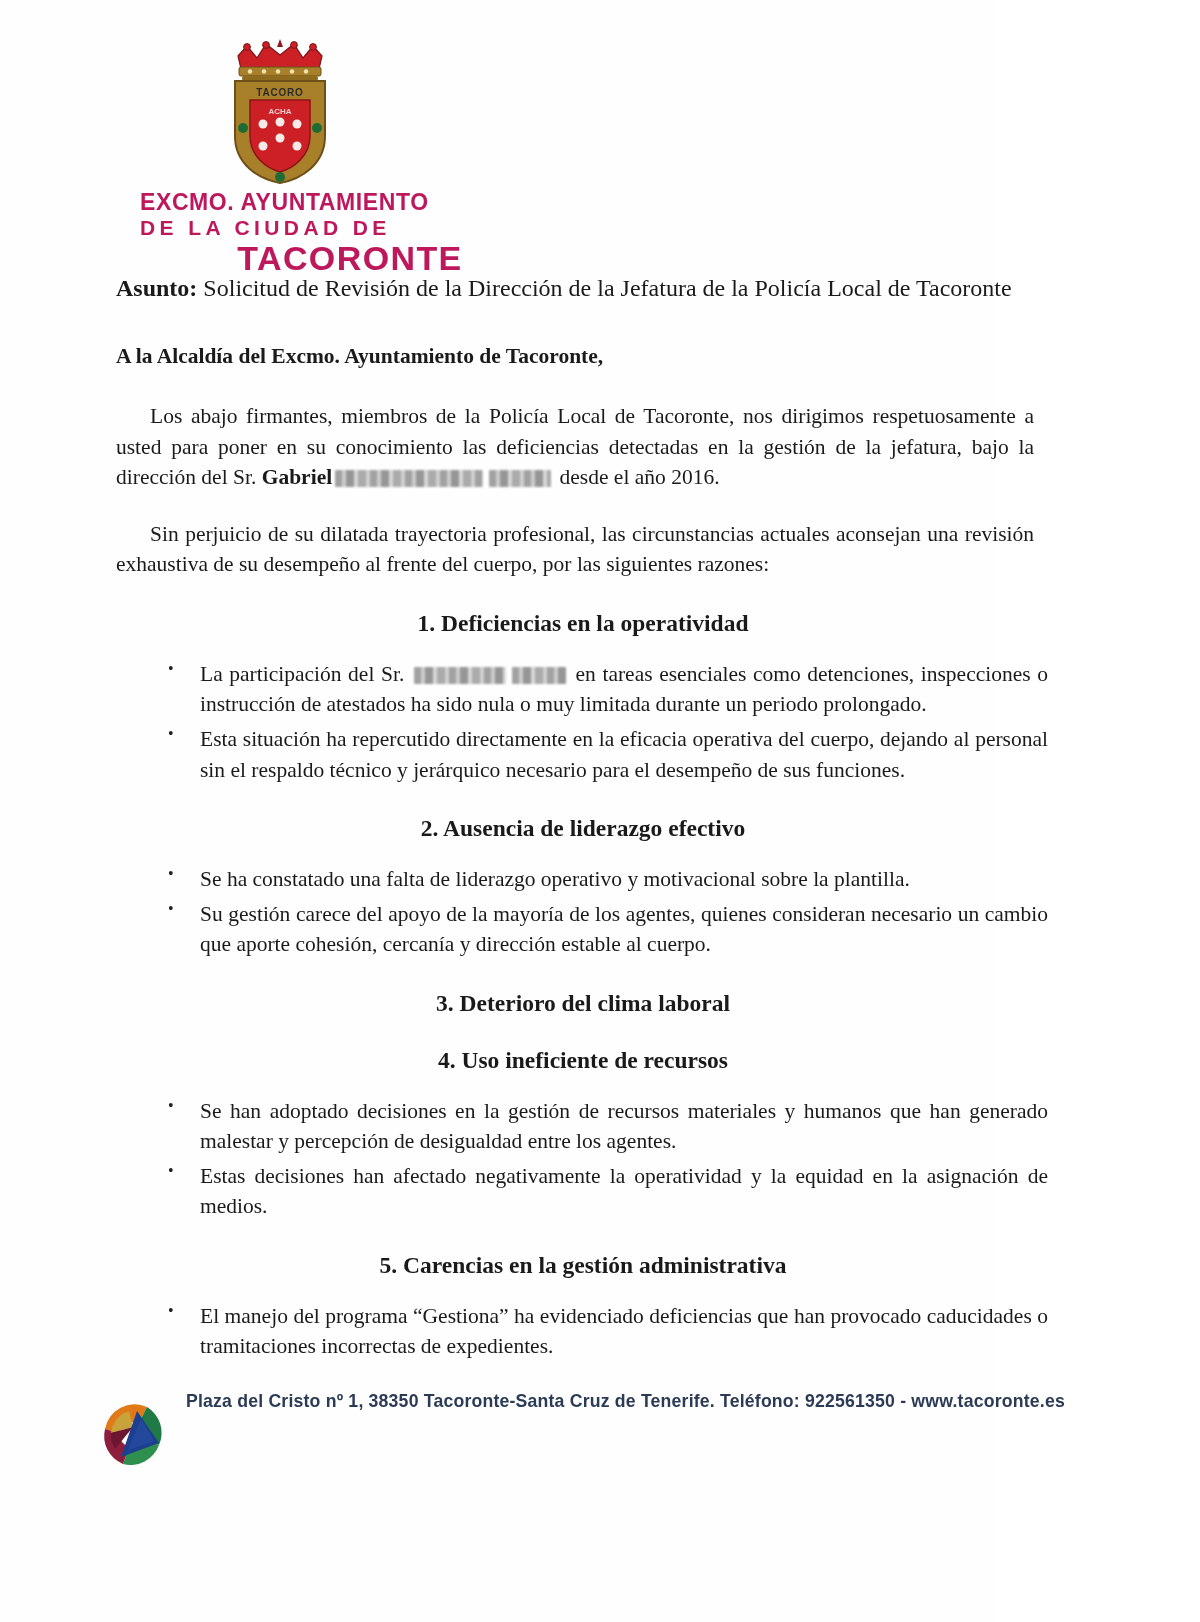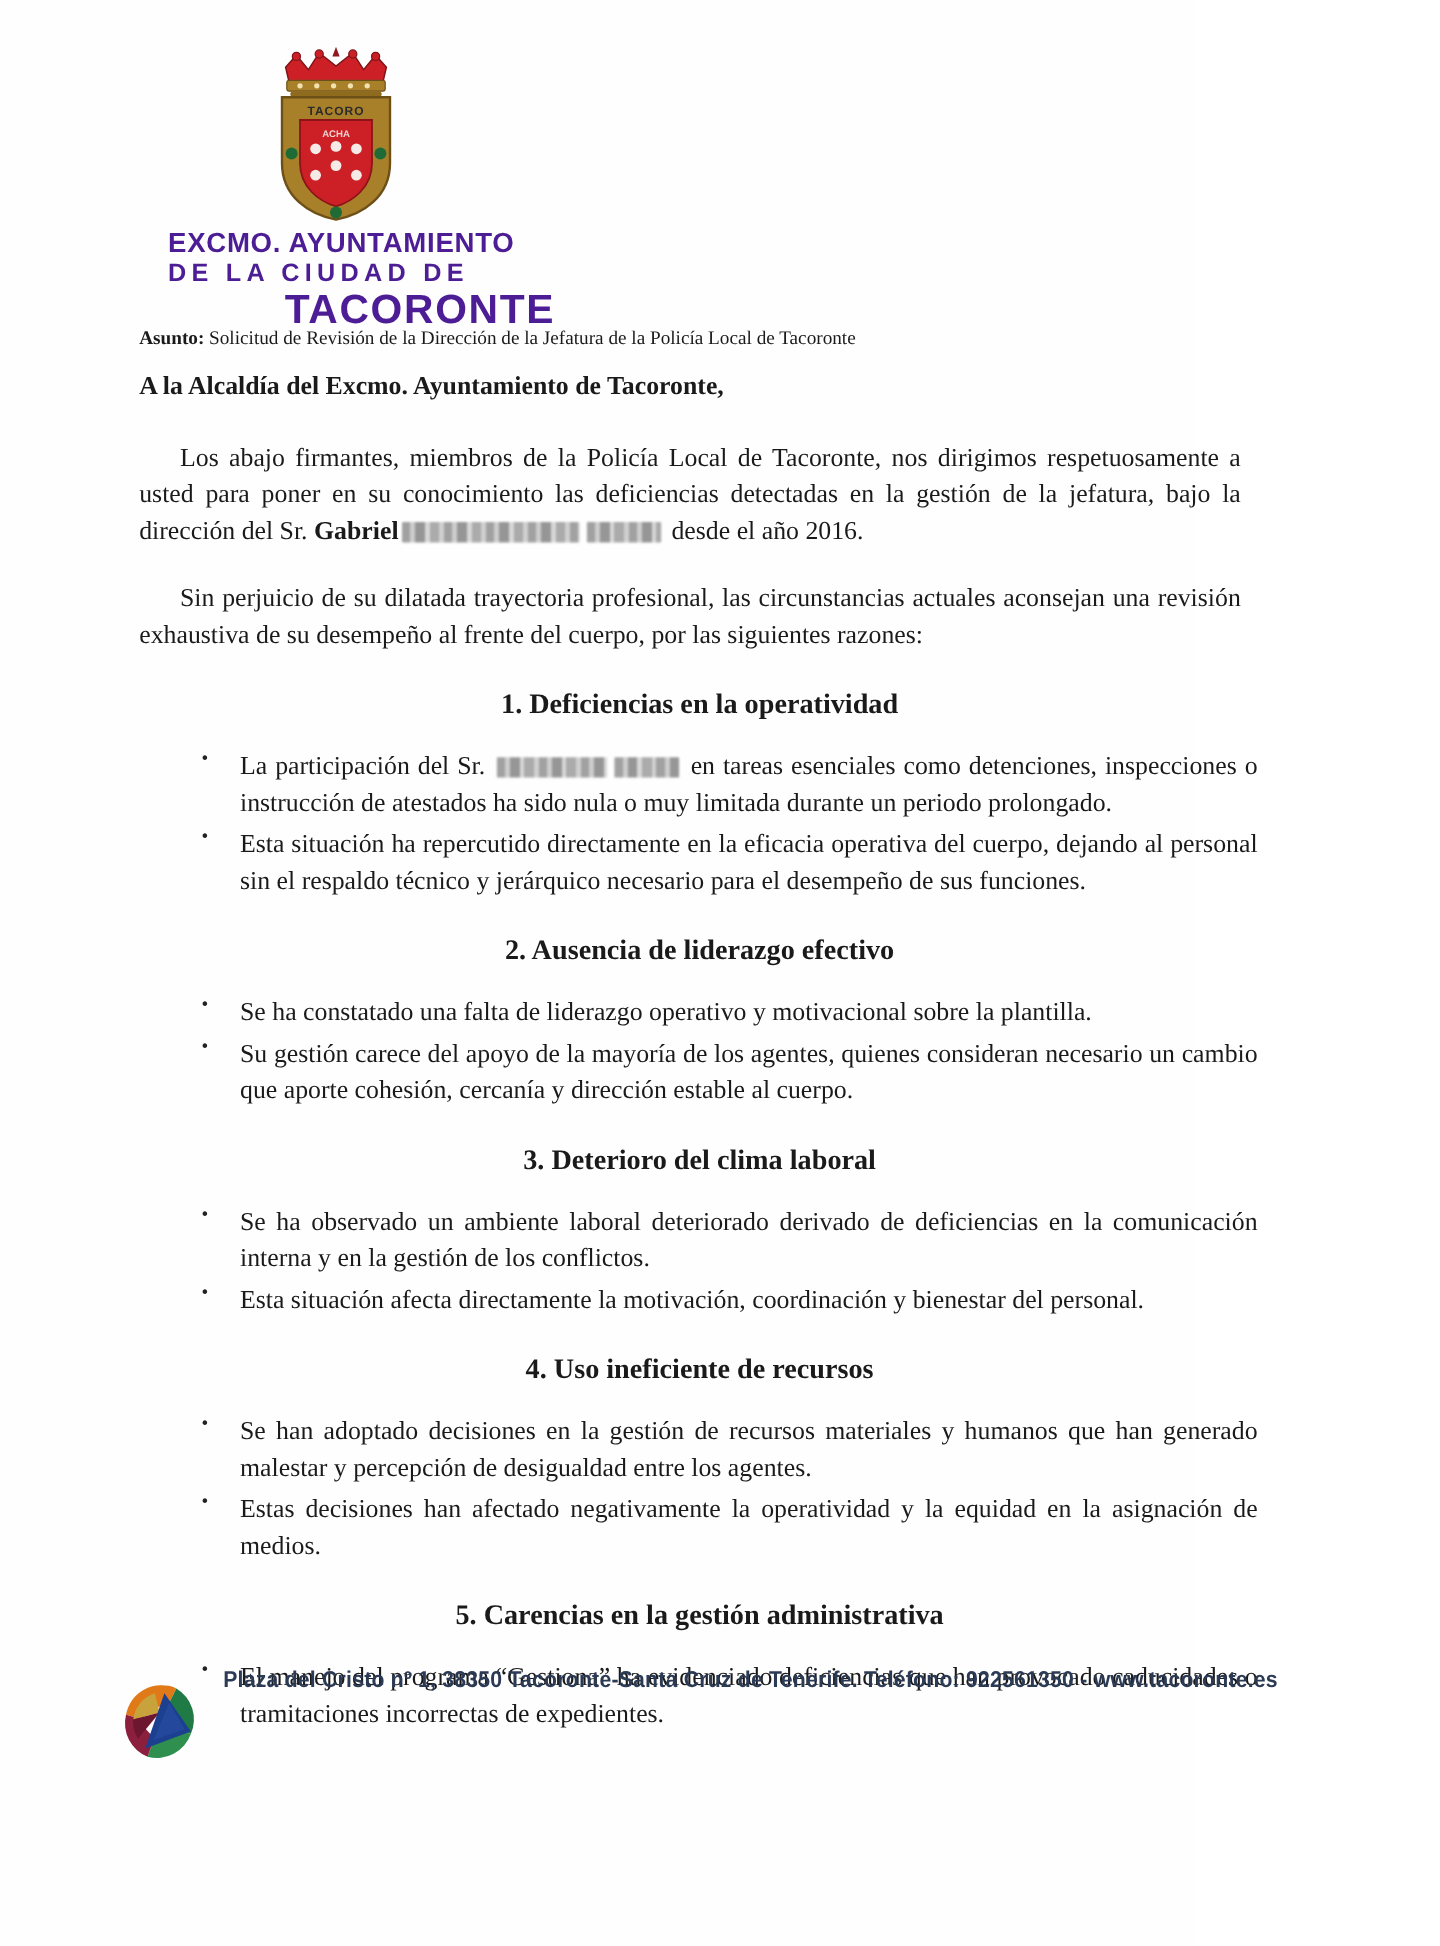--- a/index.html
+++ b/index.html
@@ -55,7 +55,7 @@
     margin-top: 6px;
     line-height: 1.0;
     font-family: "Liberation Sans", sans-serif;
-    color: #4c1d95;
+    color: #be185d;
   }
   .lh-line1 {
     font-size: 23px;

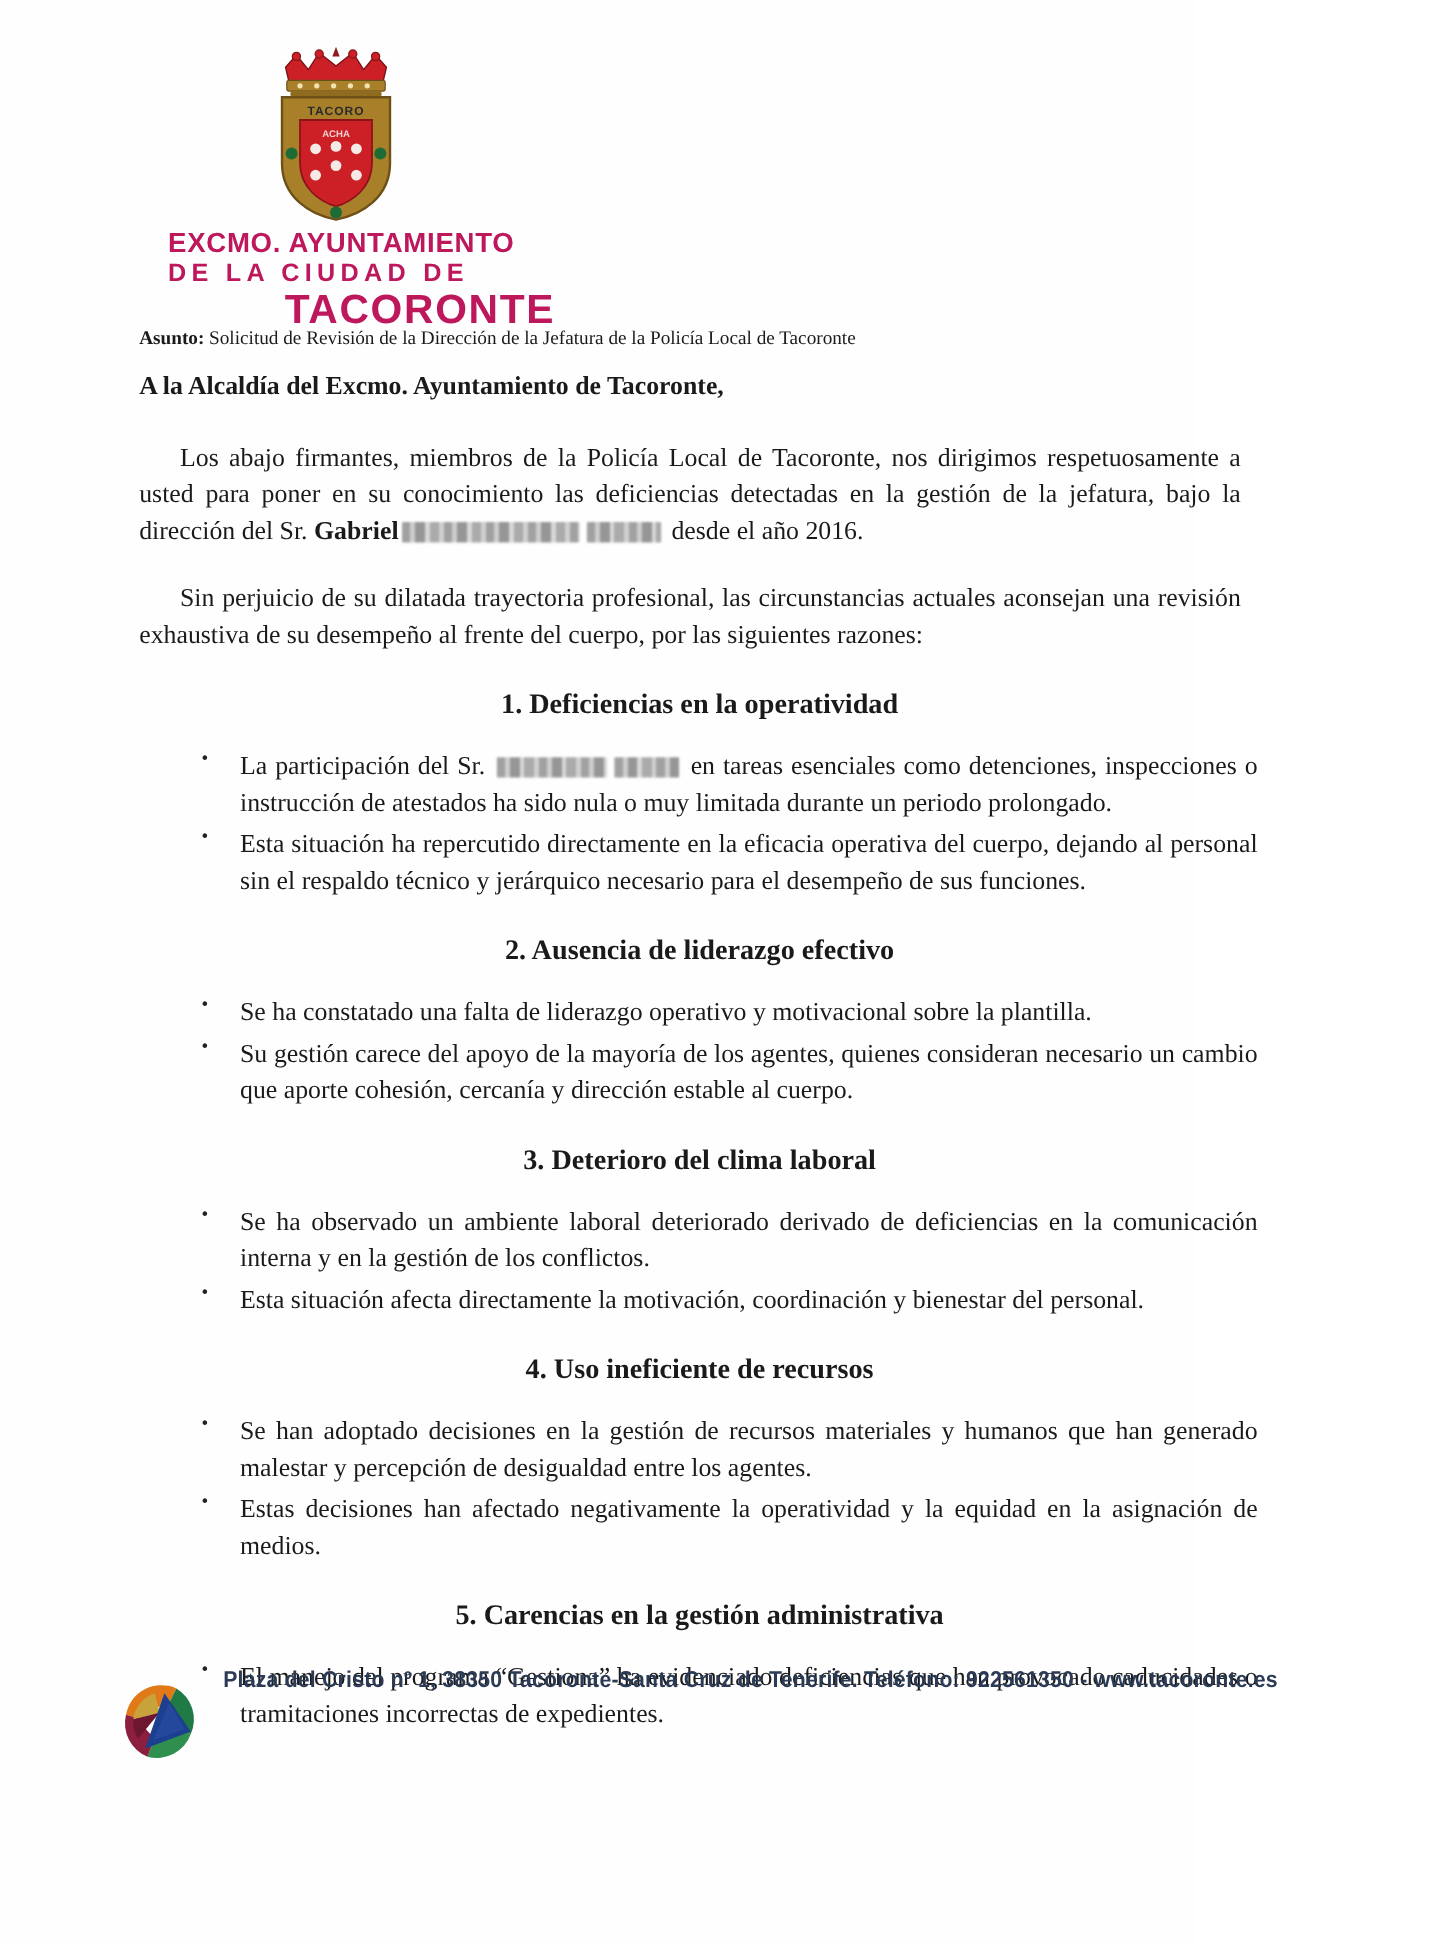--- a/index.html
+++ b/index.html
@@ -88,9 +88,9 @@
   }
 
   .subject {
-    font-size: 16px;
+    font-size: 24px;
     line-height: 1.35;
-    margin-bottom: 15px;
+    margin-bottom: 40px;
   }
   .subject .lbl { font-weight: 700; }
 

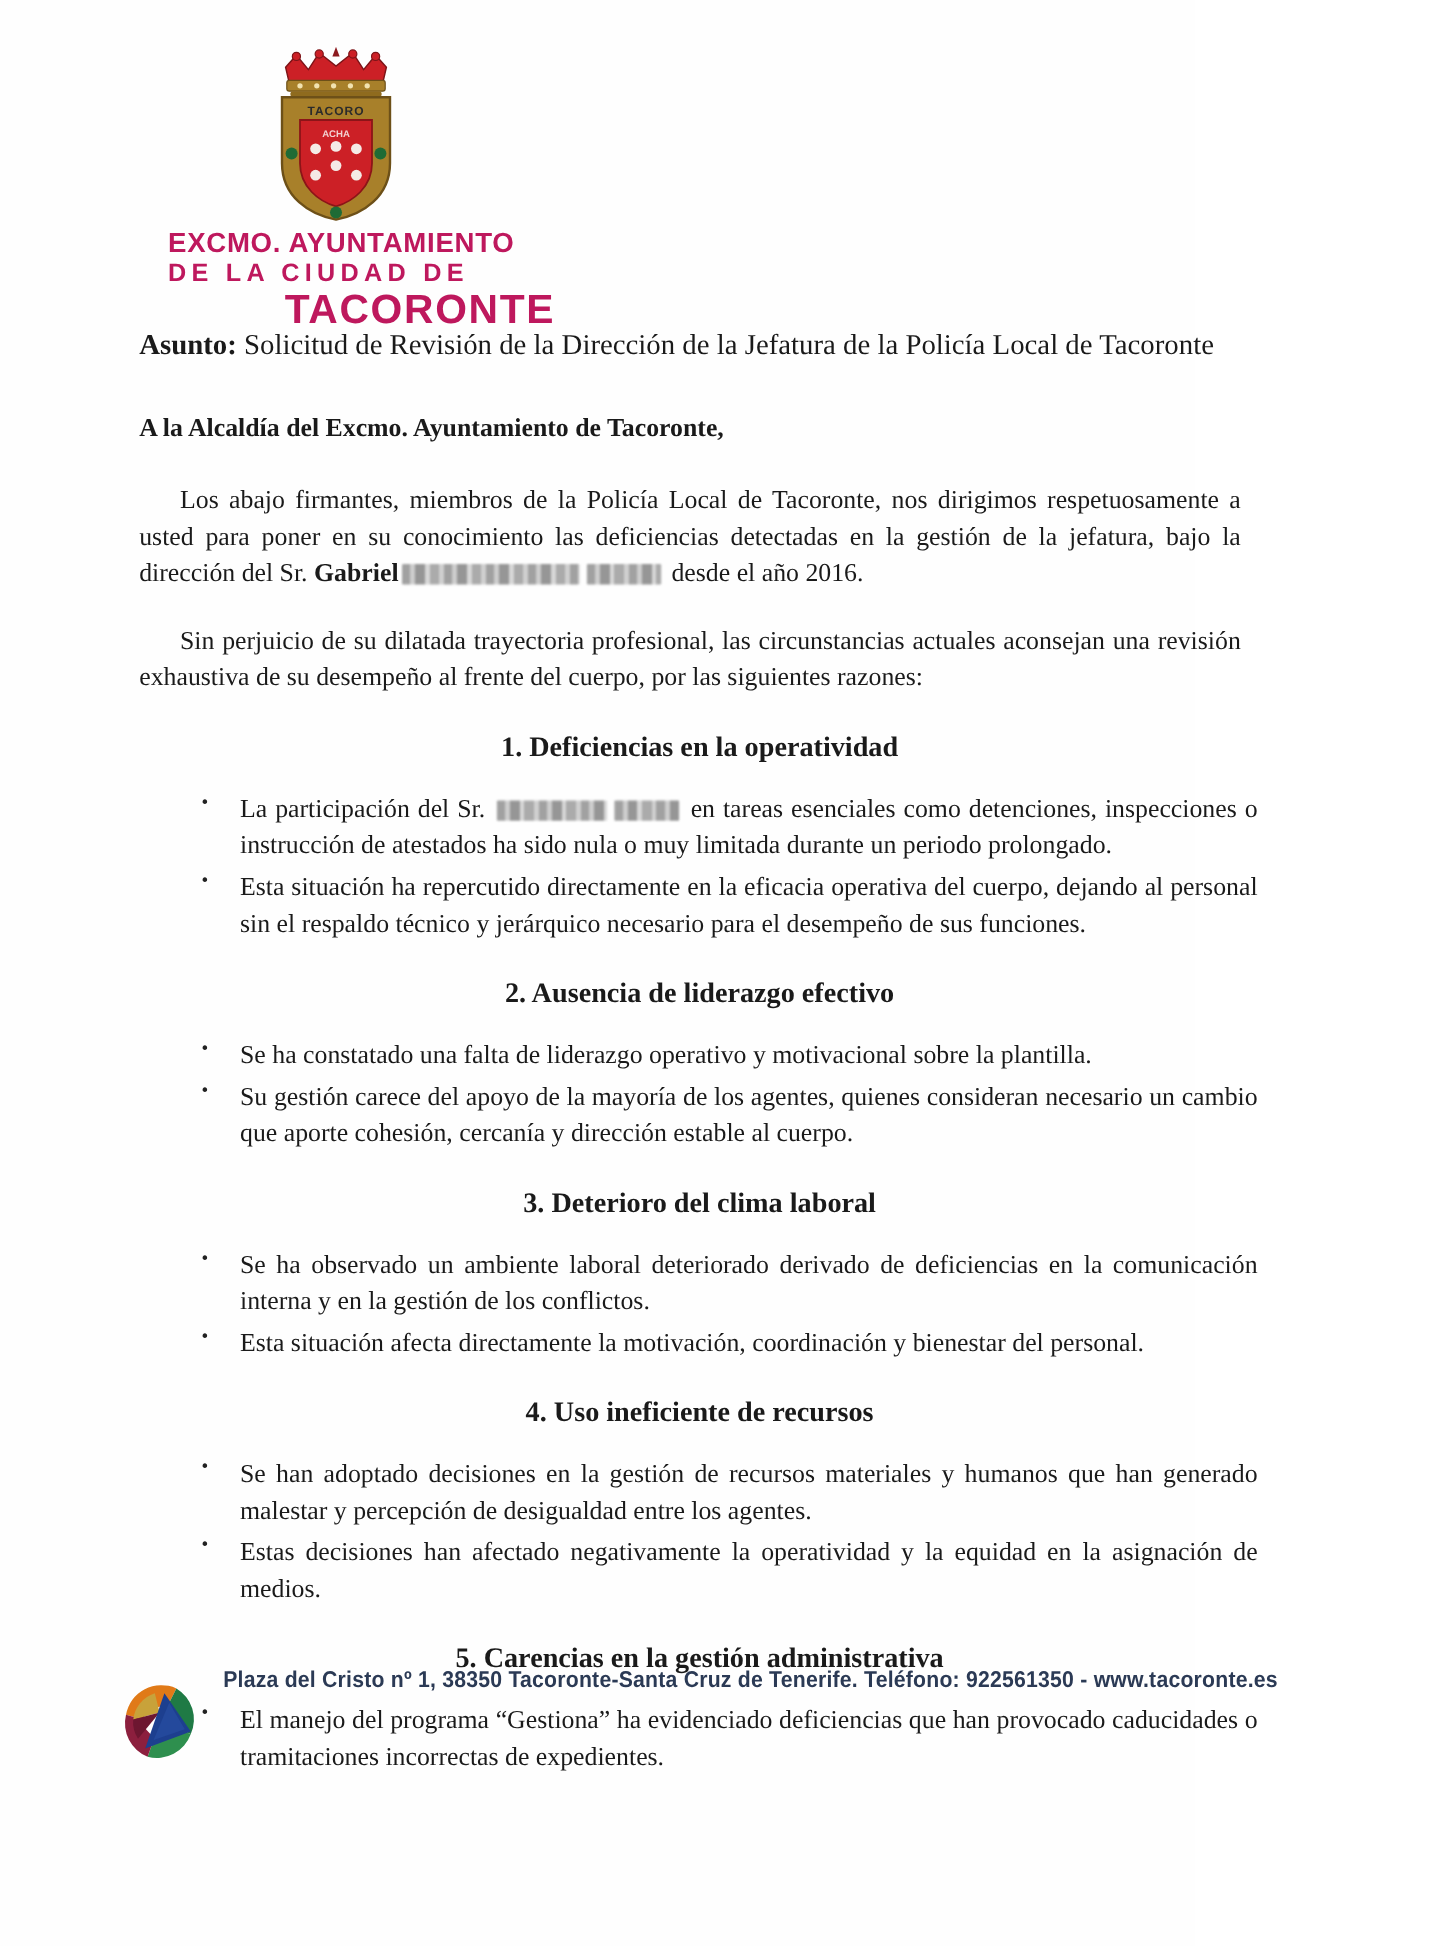--- a/index.html
+++ b/index.html
@@ -267,10 +267,6 @@
     </ul>
 
     <h2 class="section">3. Deterioro del clima laboral</h2>
-    <ul class="bullets">
-      <li>Se ha observado un ambiente laboral deteriorado derivado de deficiencias en la comunicación interna y en la gestión de los conflictos.</li>
-      <li>Esta situación afecta directamente la motivación, coordinación y bienestar del personal.</li>
-    </ul>
 
     <h2 class="section">4. Uso ineficiente de recursos</h2>
     <ul class="bullets">

